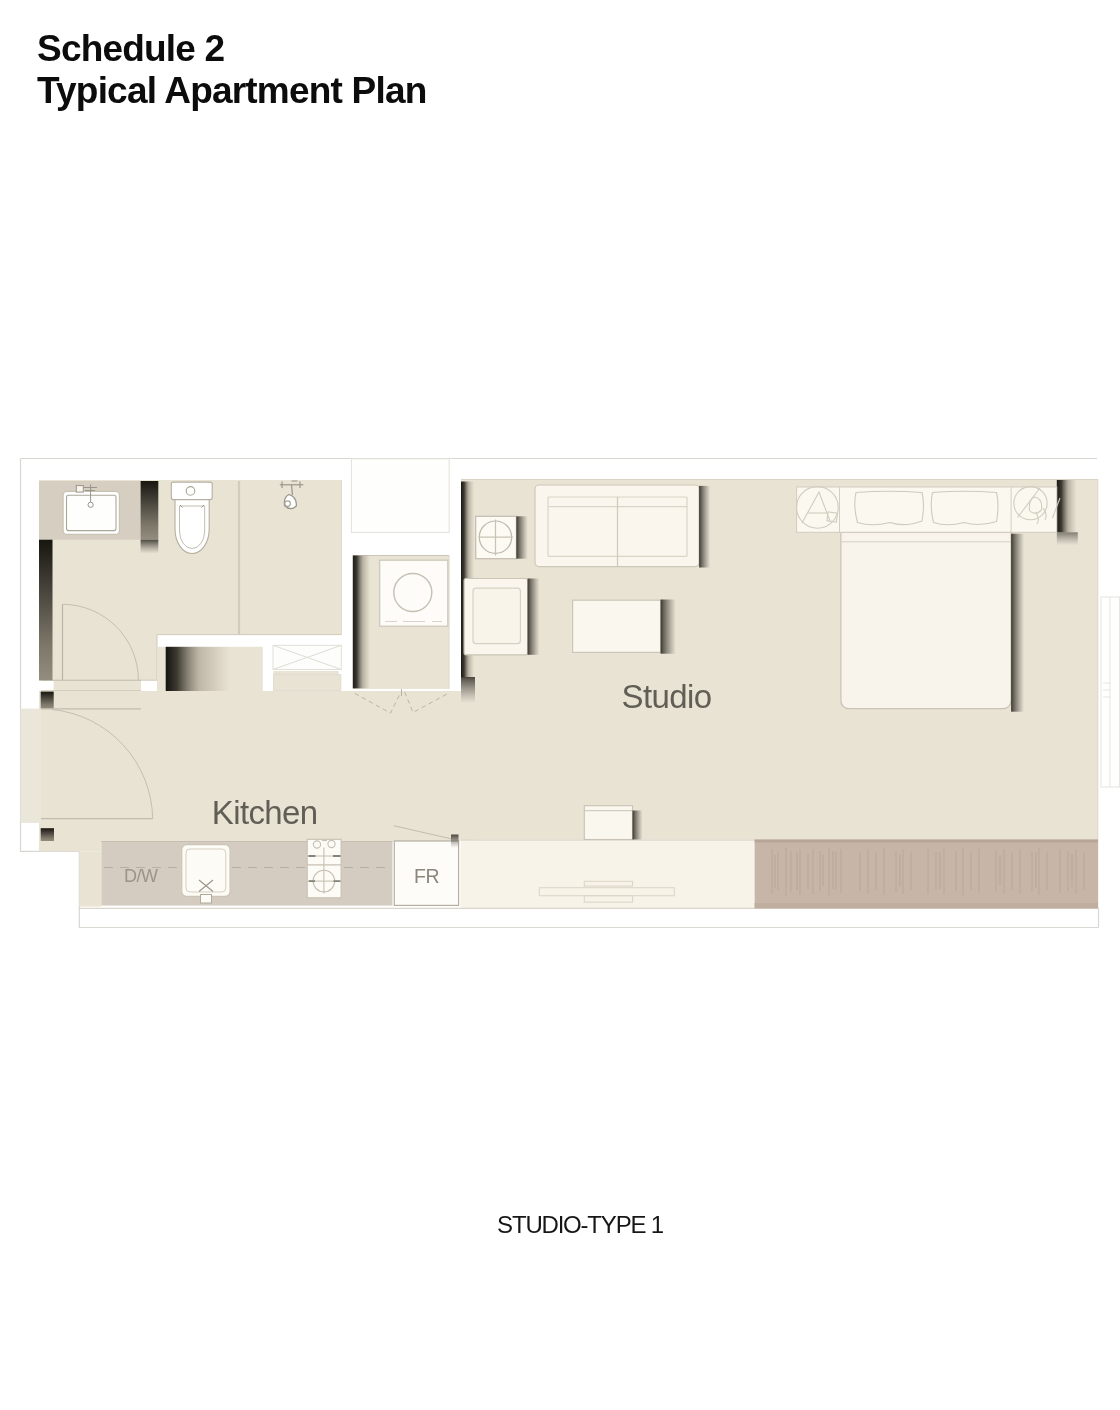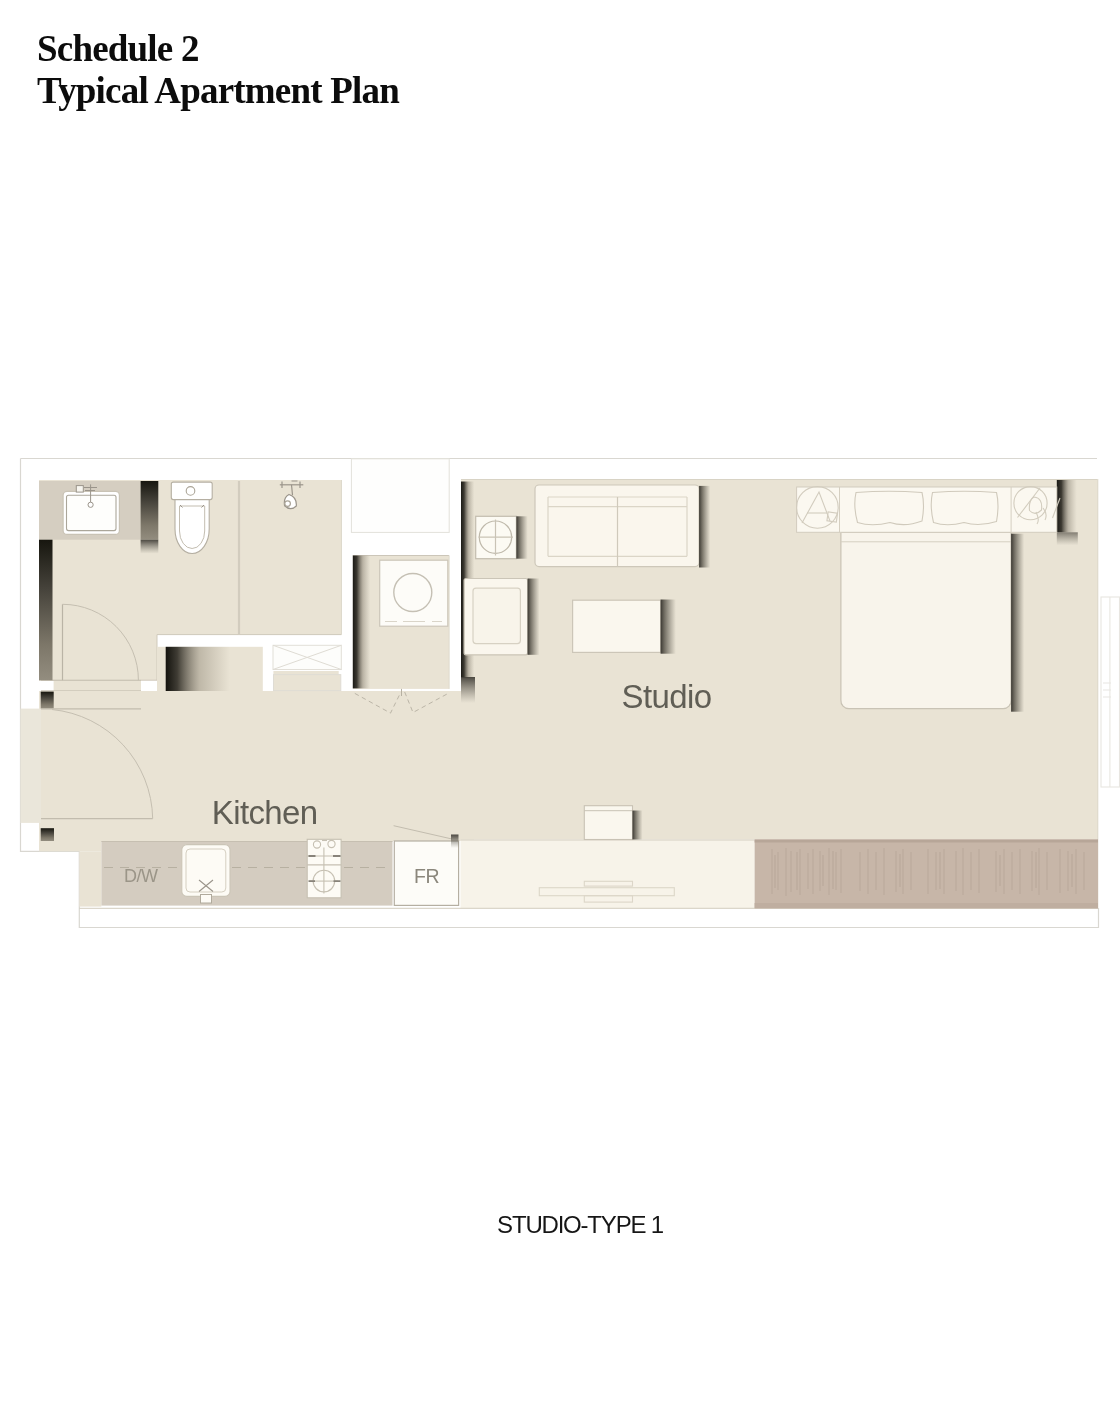--- a/index.html
+++ b/index.html
@@ -9,7 +9,7 @@
 </head>
 <body>
 
-<div class="abs" style="left:37px;top:28px;font-weight:bold;font-size:37px;line-height:42px;color:#0c0c0c;letter-spacing:-0.8px;font-family:Liberation Serif, serif;">Schedule 2<br>Typical Apartment Plan</div>
+<div class="abs" style="left:37px;top:28px;font-weight:bold;font-size:37px;line-height:42px;color:#0c0c0c;letter-spacing:-0.8px;">Schedule 2<br>Typical Apartment Plan</div>
 
 <svg class="abs" style="left:0;top:0;" width="1120" height="1410" viewBox="0 0 1120 1410">
   <defs>

